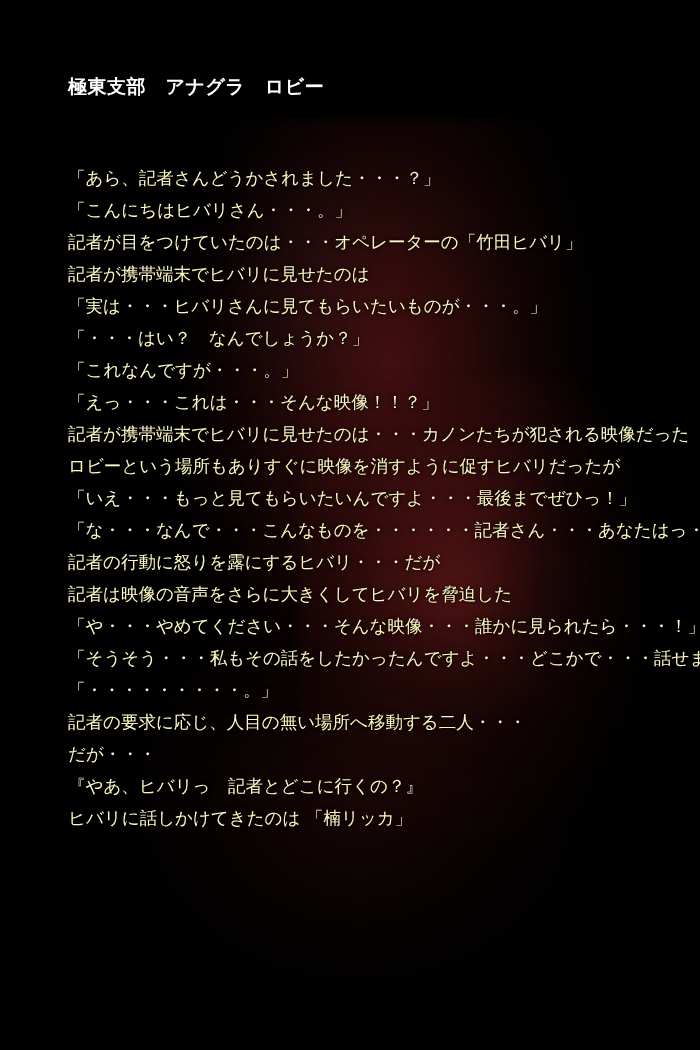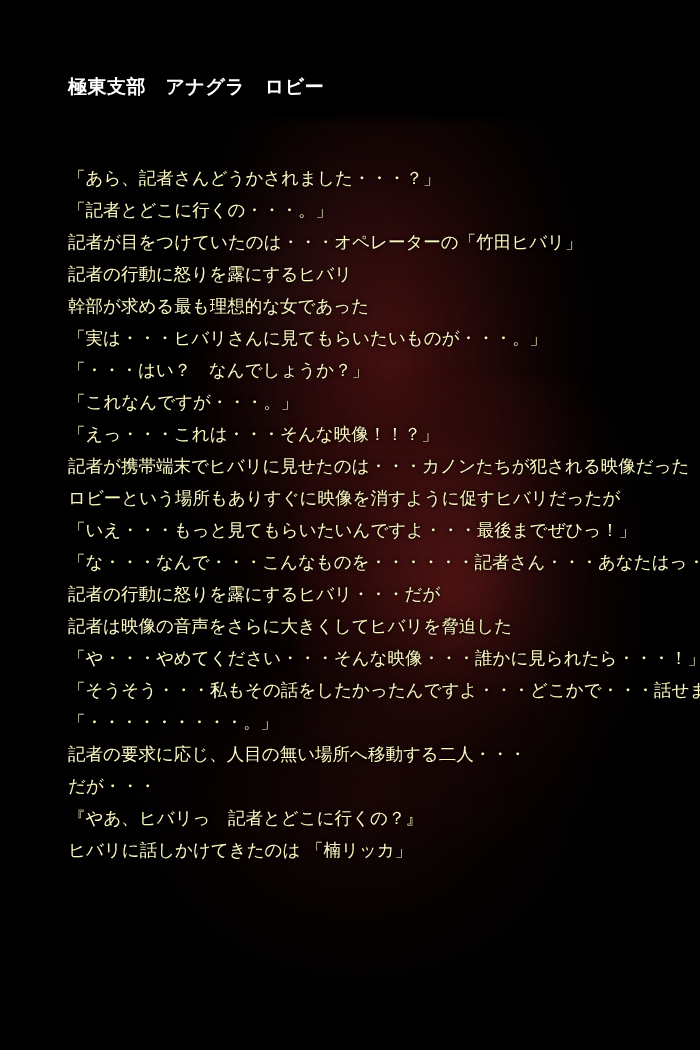--- a/index.html
+++ b/index.html
@@ -124,7 +124,7 @@
     <div class="heading">極東支部　アナグラ　ロビー</div>
     <div class="body-text">
       <p class="line">「あら、記者さんどうかされました・・・？」</p>
-      <p class="line">「記者とどこに行くの・・・。」</p>
+      <p class="line">「こんにちはヒバリさん・・・。」</p>
       <p class="line">記者が目をつけていたのは・・・オペレーターの「竹田ヒバリ」</p>
       <p class="line">記者の行動に怒りを露にするヒバリ</p>
       <p class="line">幹部が求める最も理想的な女であった</p>

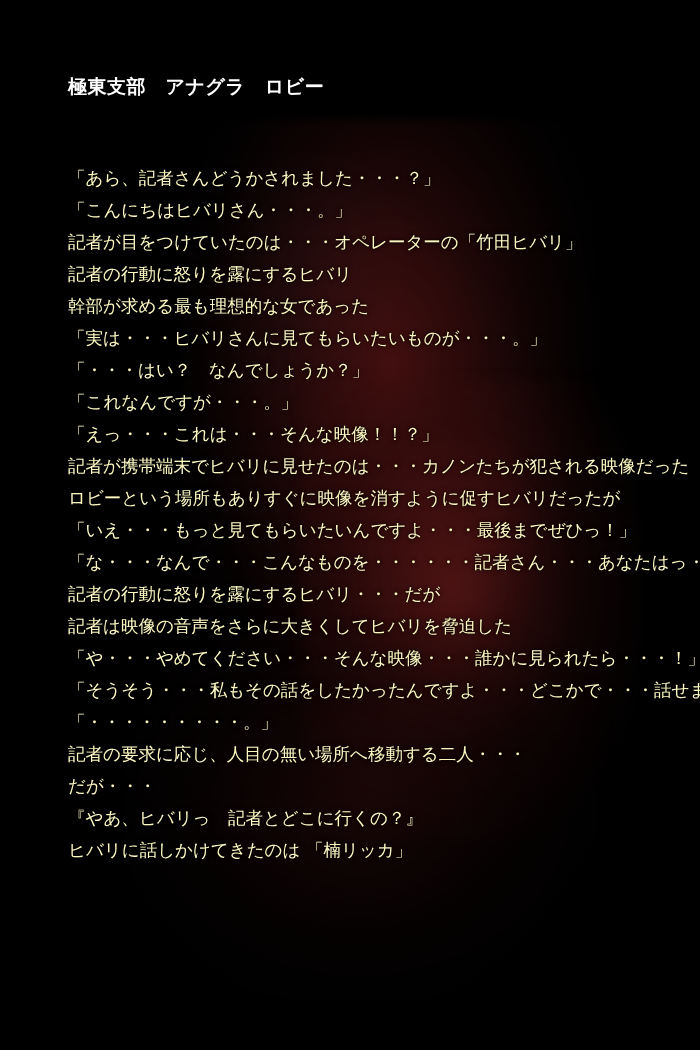--- a/index.html
+++ b/index.html
@@ -126,7 +126,7 @@
       <p class="line">「あら、記者さんどうかされました・・・？」</p>
       <p class="line">「こんにちはヒバリさん・・・。」</p>
       <p class="line">記者が目をつけていたのは・・・オペレーターの「竹田ヒバリ」</p>
-      <p class="line">記者の行動に怒りを露にするヒバリ</p>
+      <p class="line">記者が携帯端末でヒバリに見せたのは</p>
       <p class="line">幹部が求める最も理想的な女であった</p>
       <p class="line">「実は・・・ヒバリさんに見てもらいたいものが・・・。」</p>
       <p class="line">「・・・はい？　なんでしょうか？」</p>

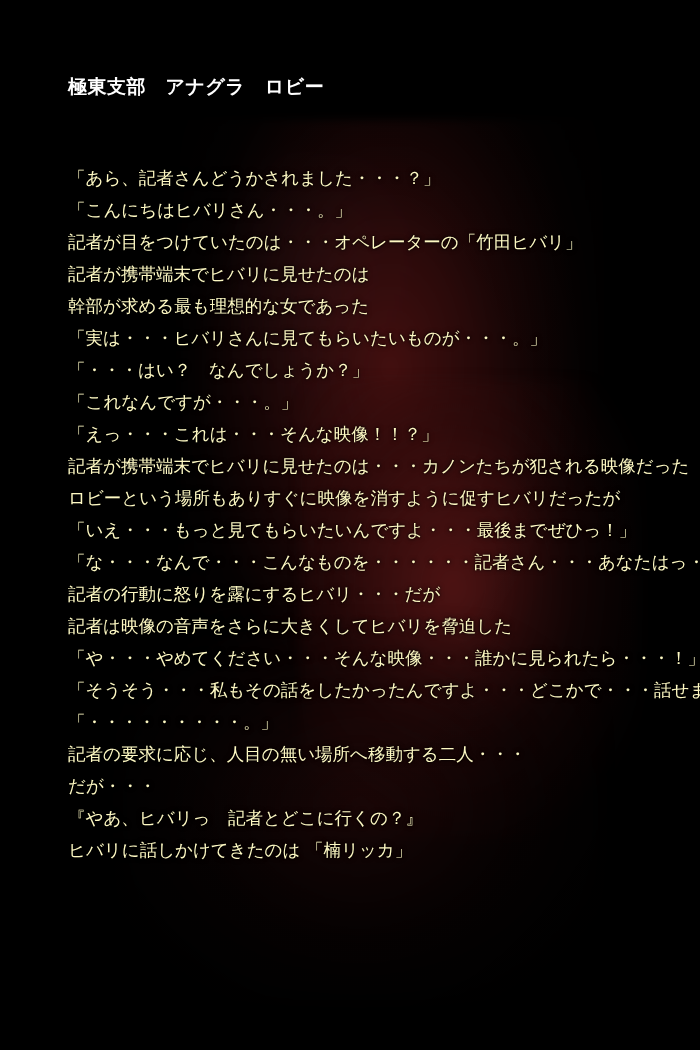--- a/index.html
+++ b/index.html
@@ -127,7 +127,6 @@
       <p class="line">「こんにちはヒバリさん・・・。」</p>
       <p class="line">記者が目をつけていたのは・・・オペレーターの「竹田ヒバリ」</p>
       <p class="line">記者が携帯端末でヒバリに見せたのは</p>
-      <p class="line">幹部が求める最も理想的な女であった</p>
       <p class="line">「実は・・・ヒバリさんに見てもらいたいものが・・・。」</p>
       <p class="line">「・・・はい？　なんでしょうか？」</p>
       <p class="line">「これなんですが・・・。」</p>

